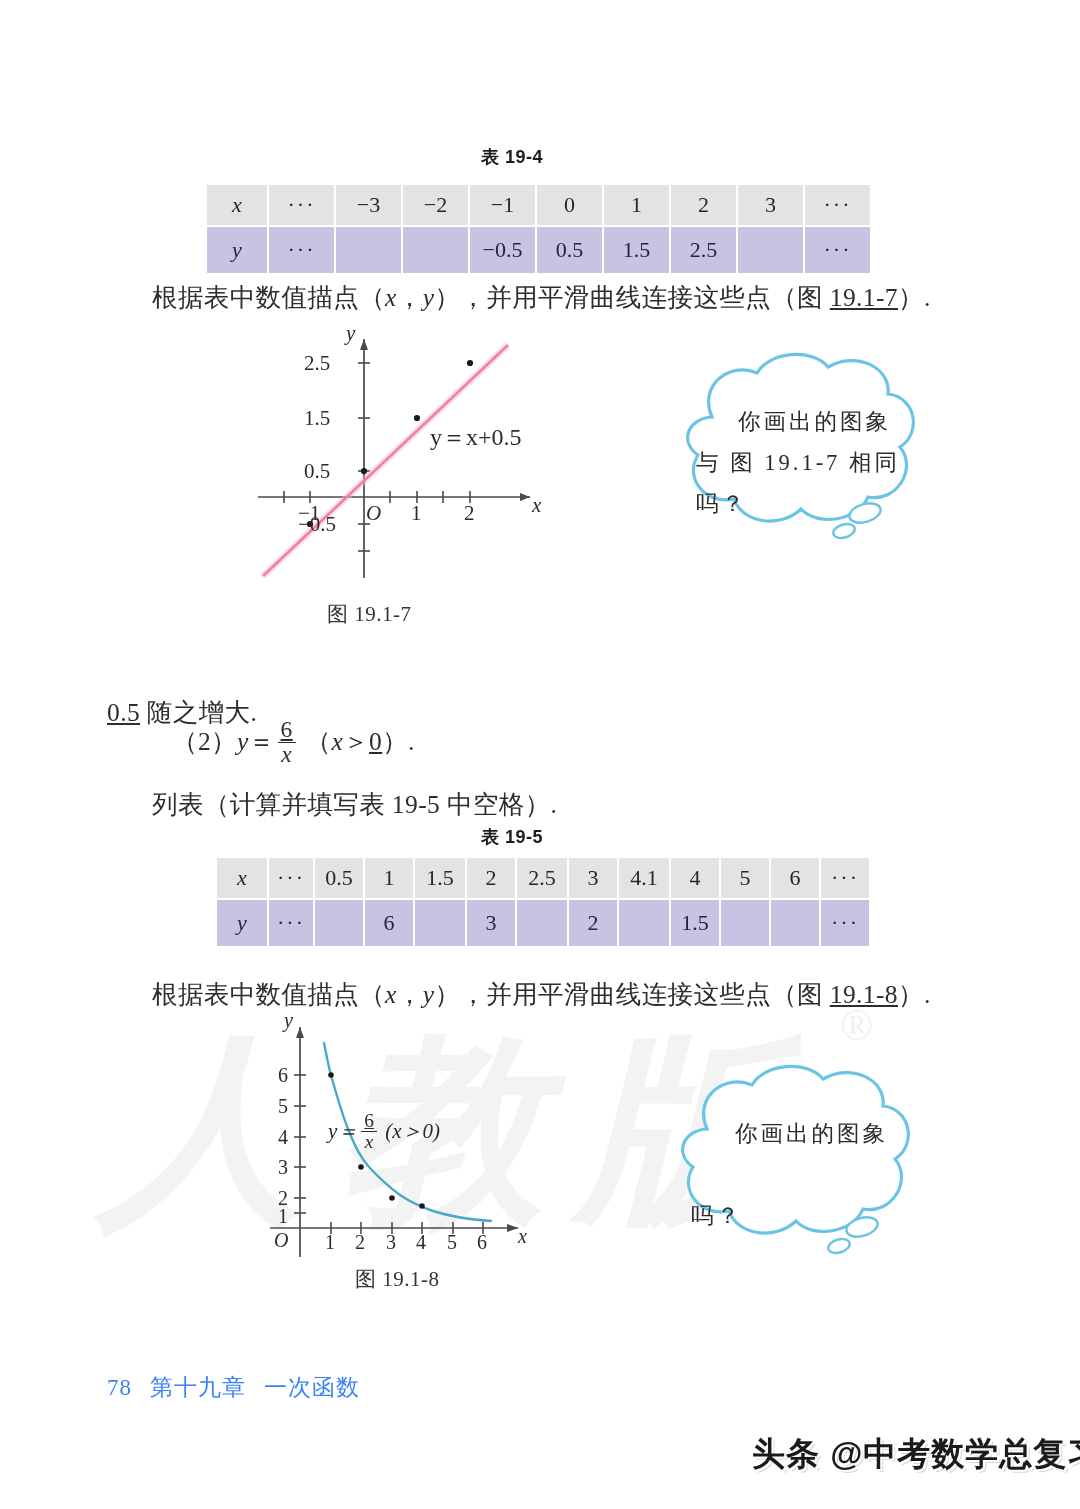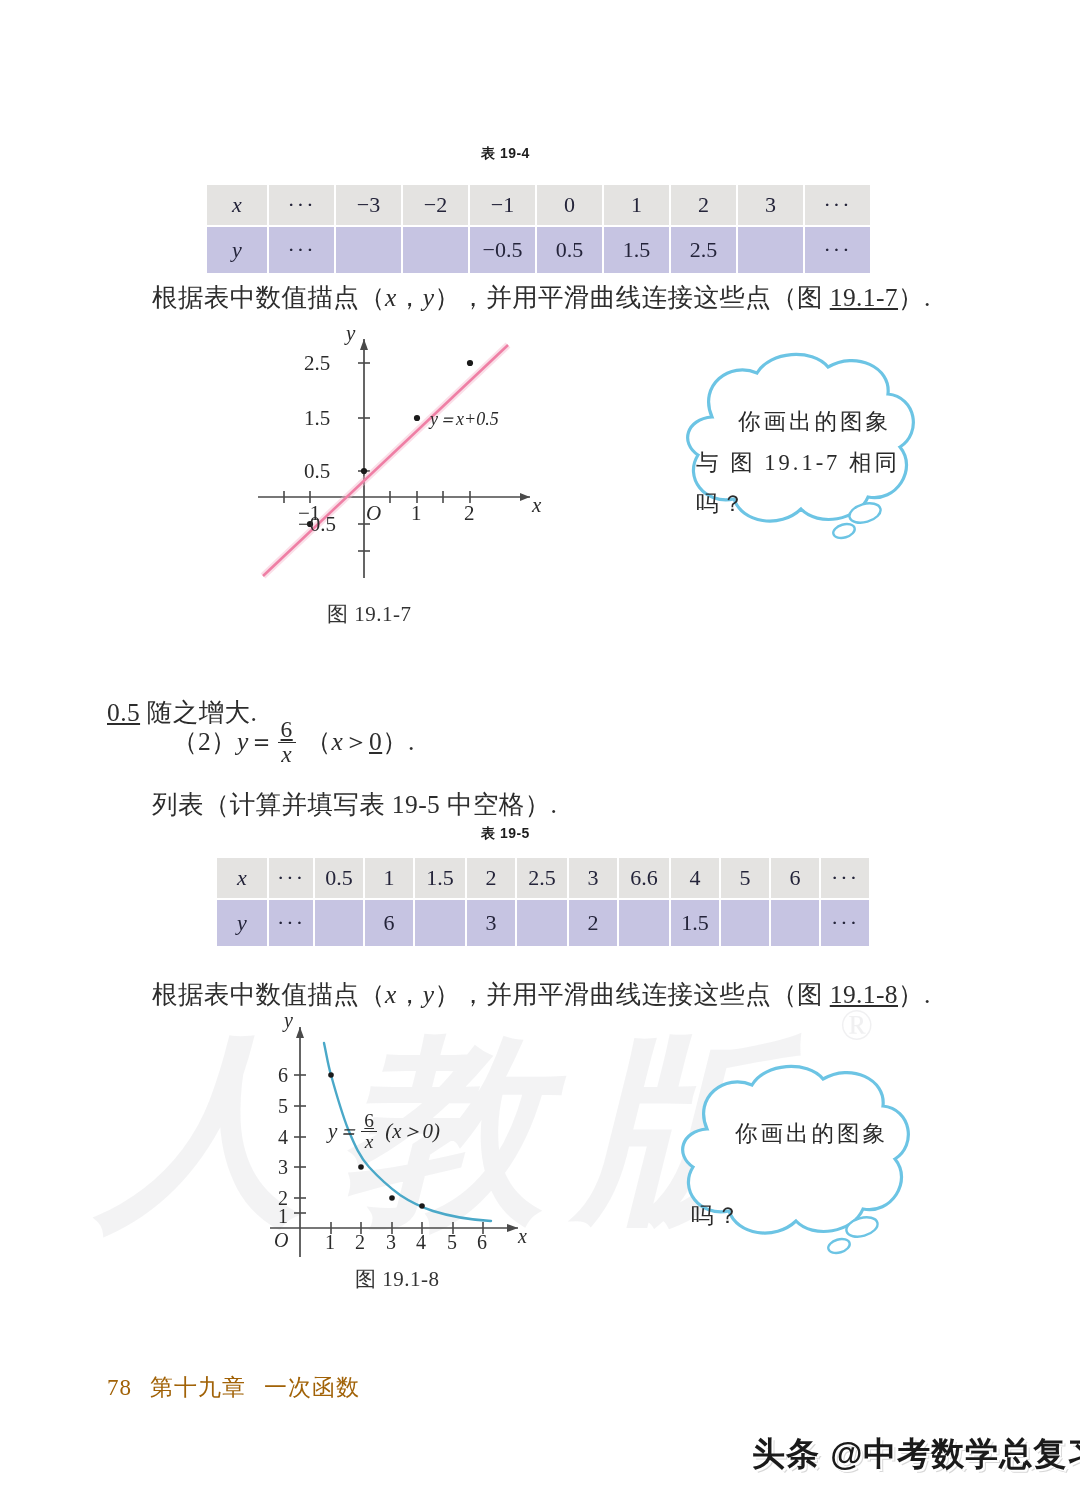--- a/index.html
+++ b/index.html
@@ -32,7 +32,7 @@
 
   
   .tbl-caption{
-    position:absolute;font-size:14px;font-weight:700;color:#1c1c1c;
+    position:absolute;font-size:18px;font-weight:700;color:#1c1c1c;
     font-family:"Liberation Sans","DejaVu Sans",sans-serif;letter-spacing:.5px;
   }
 

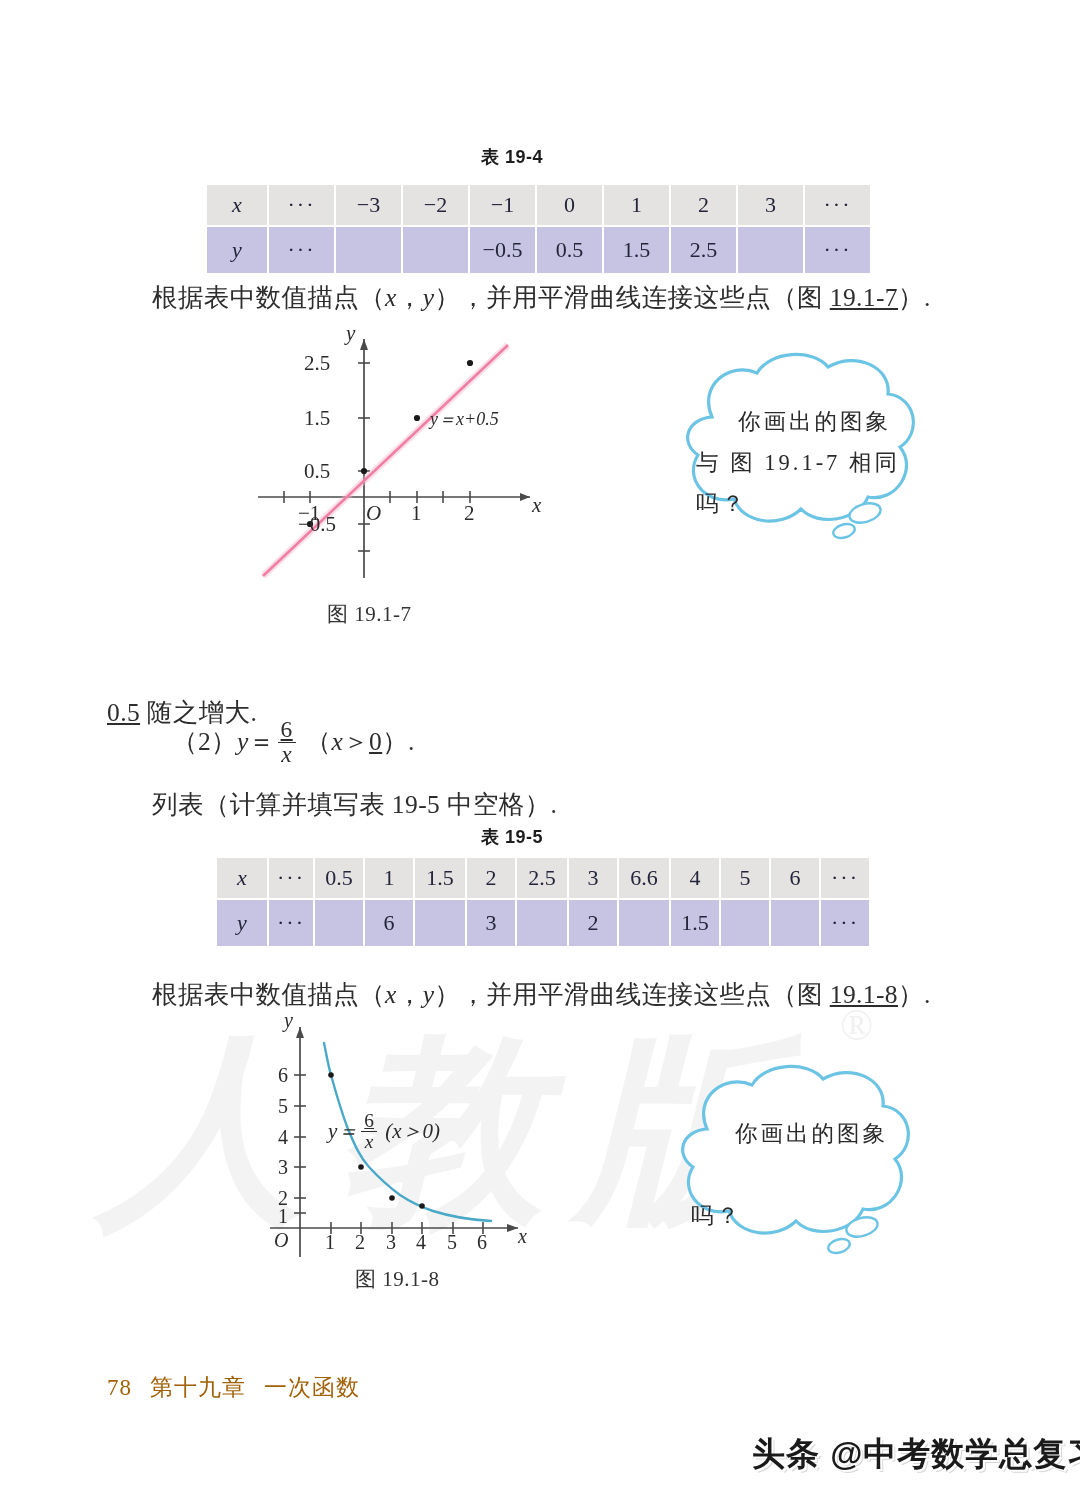--- a/index.html
+++ b/index.html
@@ -169,7 +169,7 @@
     <div style="position:absolute;left:171px;top:176px;font-size:21px;">1</div>
     <div style="position:absolute;left:224px;top:176px;font-size:21px;">2</div>
 
-    <div style="position:absolute;left:190px;top:82px;font-size:18px;font-style:italic;white-space:nowrap;">y＝x+0.5</div>
+    <div style="position:absolute;left:190px;top:96px;font-size:24px;white-space:nowrap;">y＝x+0.5</div>
   </div>
 
   <div class="fig-caption" style="left:327px;top:600px;">图 19.1-7</div>

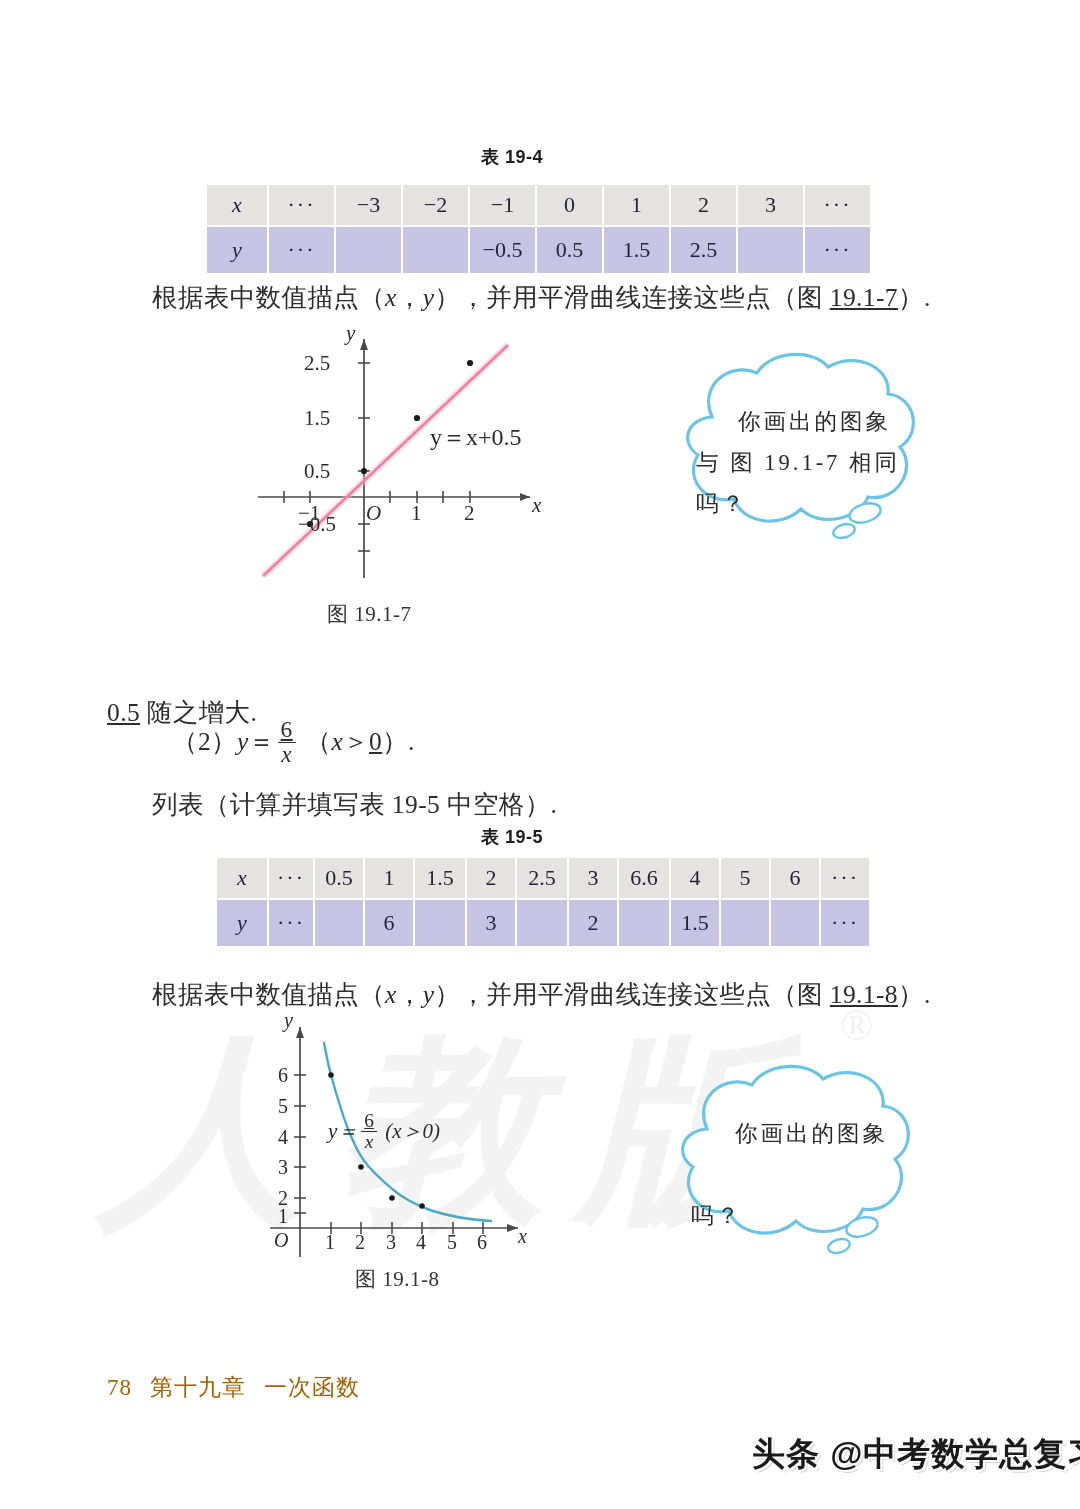--- a/index.html
+++ b/index.html
@@ -221,7 +221,7 @@
           <td style="width: 46px;">2</td>
           <td style="width: 48px;">2.5</td>
           <td style="width: 46px;">3</td>
-          <td style="width: 48px;">6.6</td>
+          <td style="width: 48px;">4.1</td>
           <td style="width: 46px;">4</td>
           <td style="width: 46px;">5</td>
           <td style="width: 46px;">6</td>

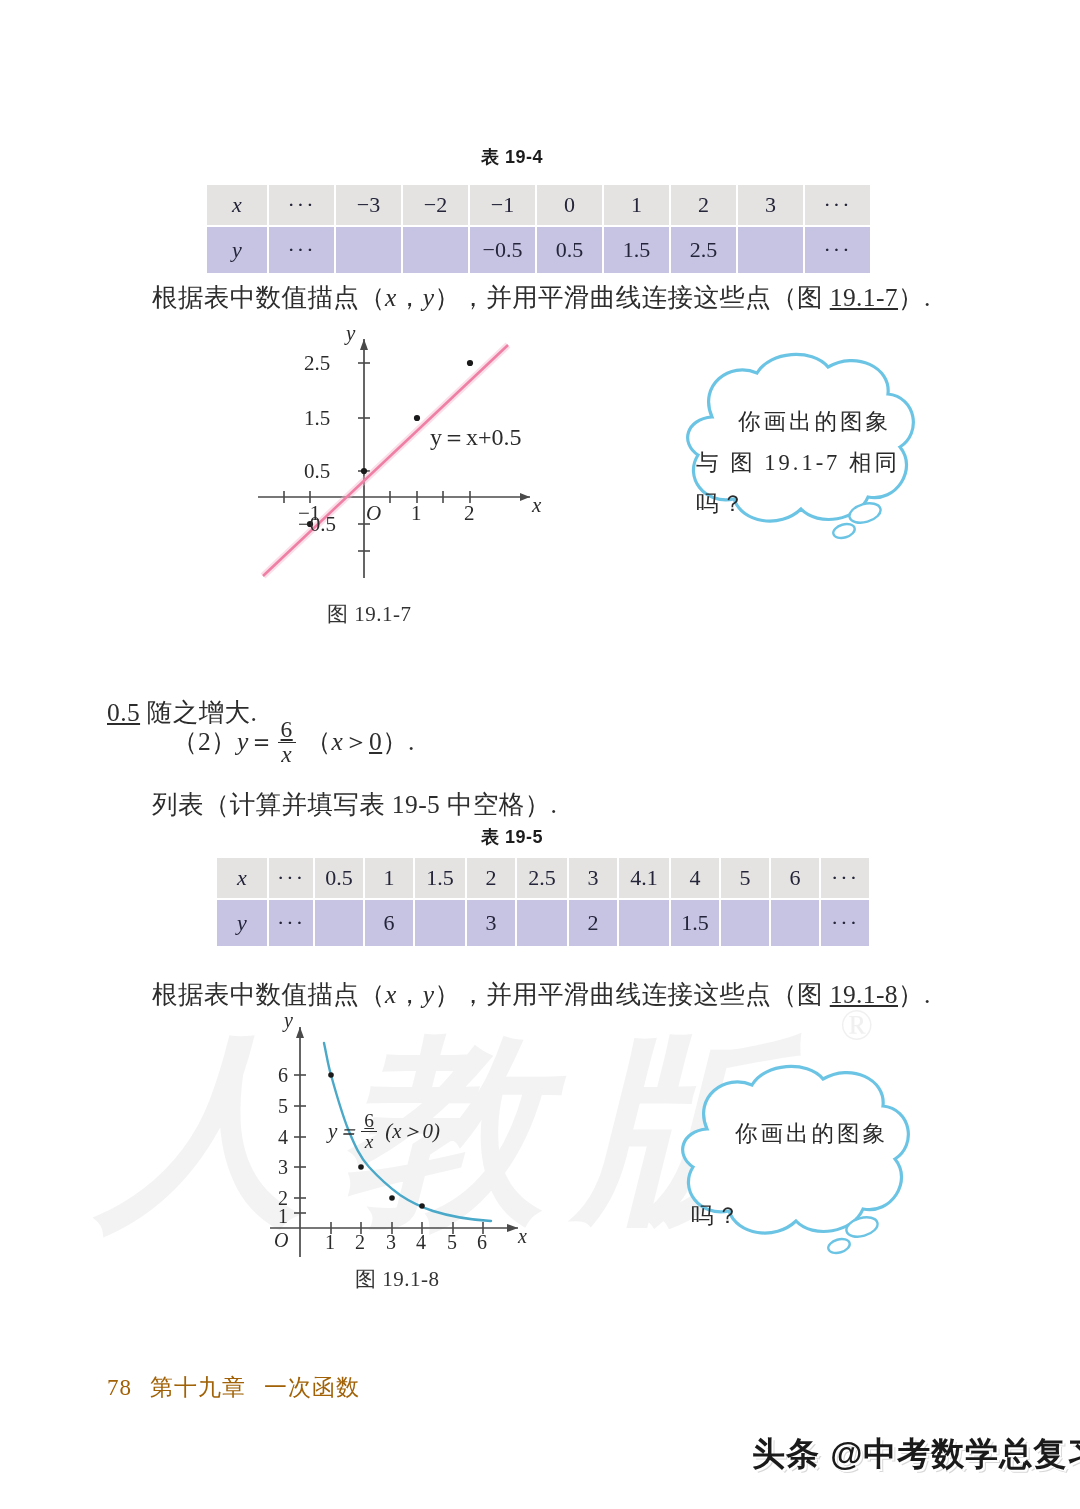--- a/index.html
+++ b/index.html
@@ -62,7 +62,7 @@
 
   
   .footer{
-    position:absolute;left:107px;top:1372px;font-size:23px;color:#a16207;
+    position:absolute;left:107px;top:1372px;font-size:23px;color:#3b82f6;
     letter-spacing:1px;font-family:"Liberation Serif",serif;
   }
   .footer .pno{font-weight:400;margin-right:18px;}

